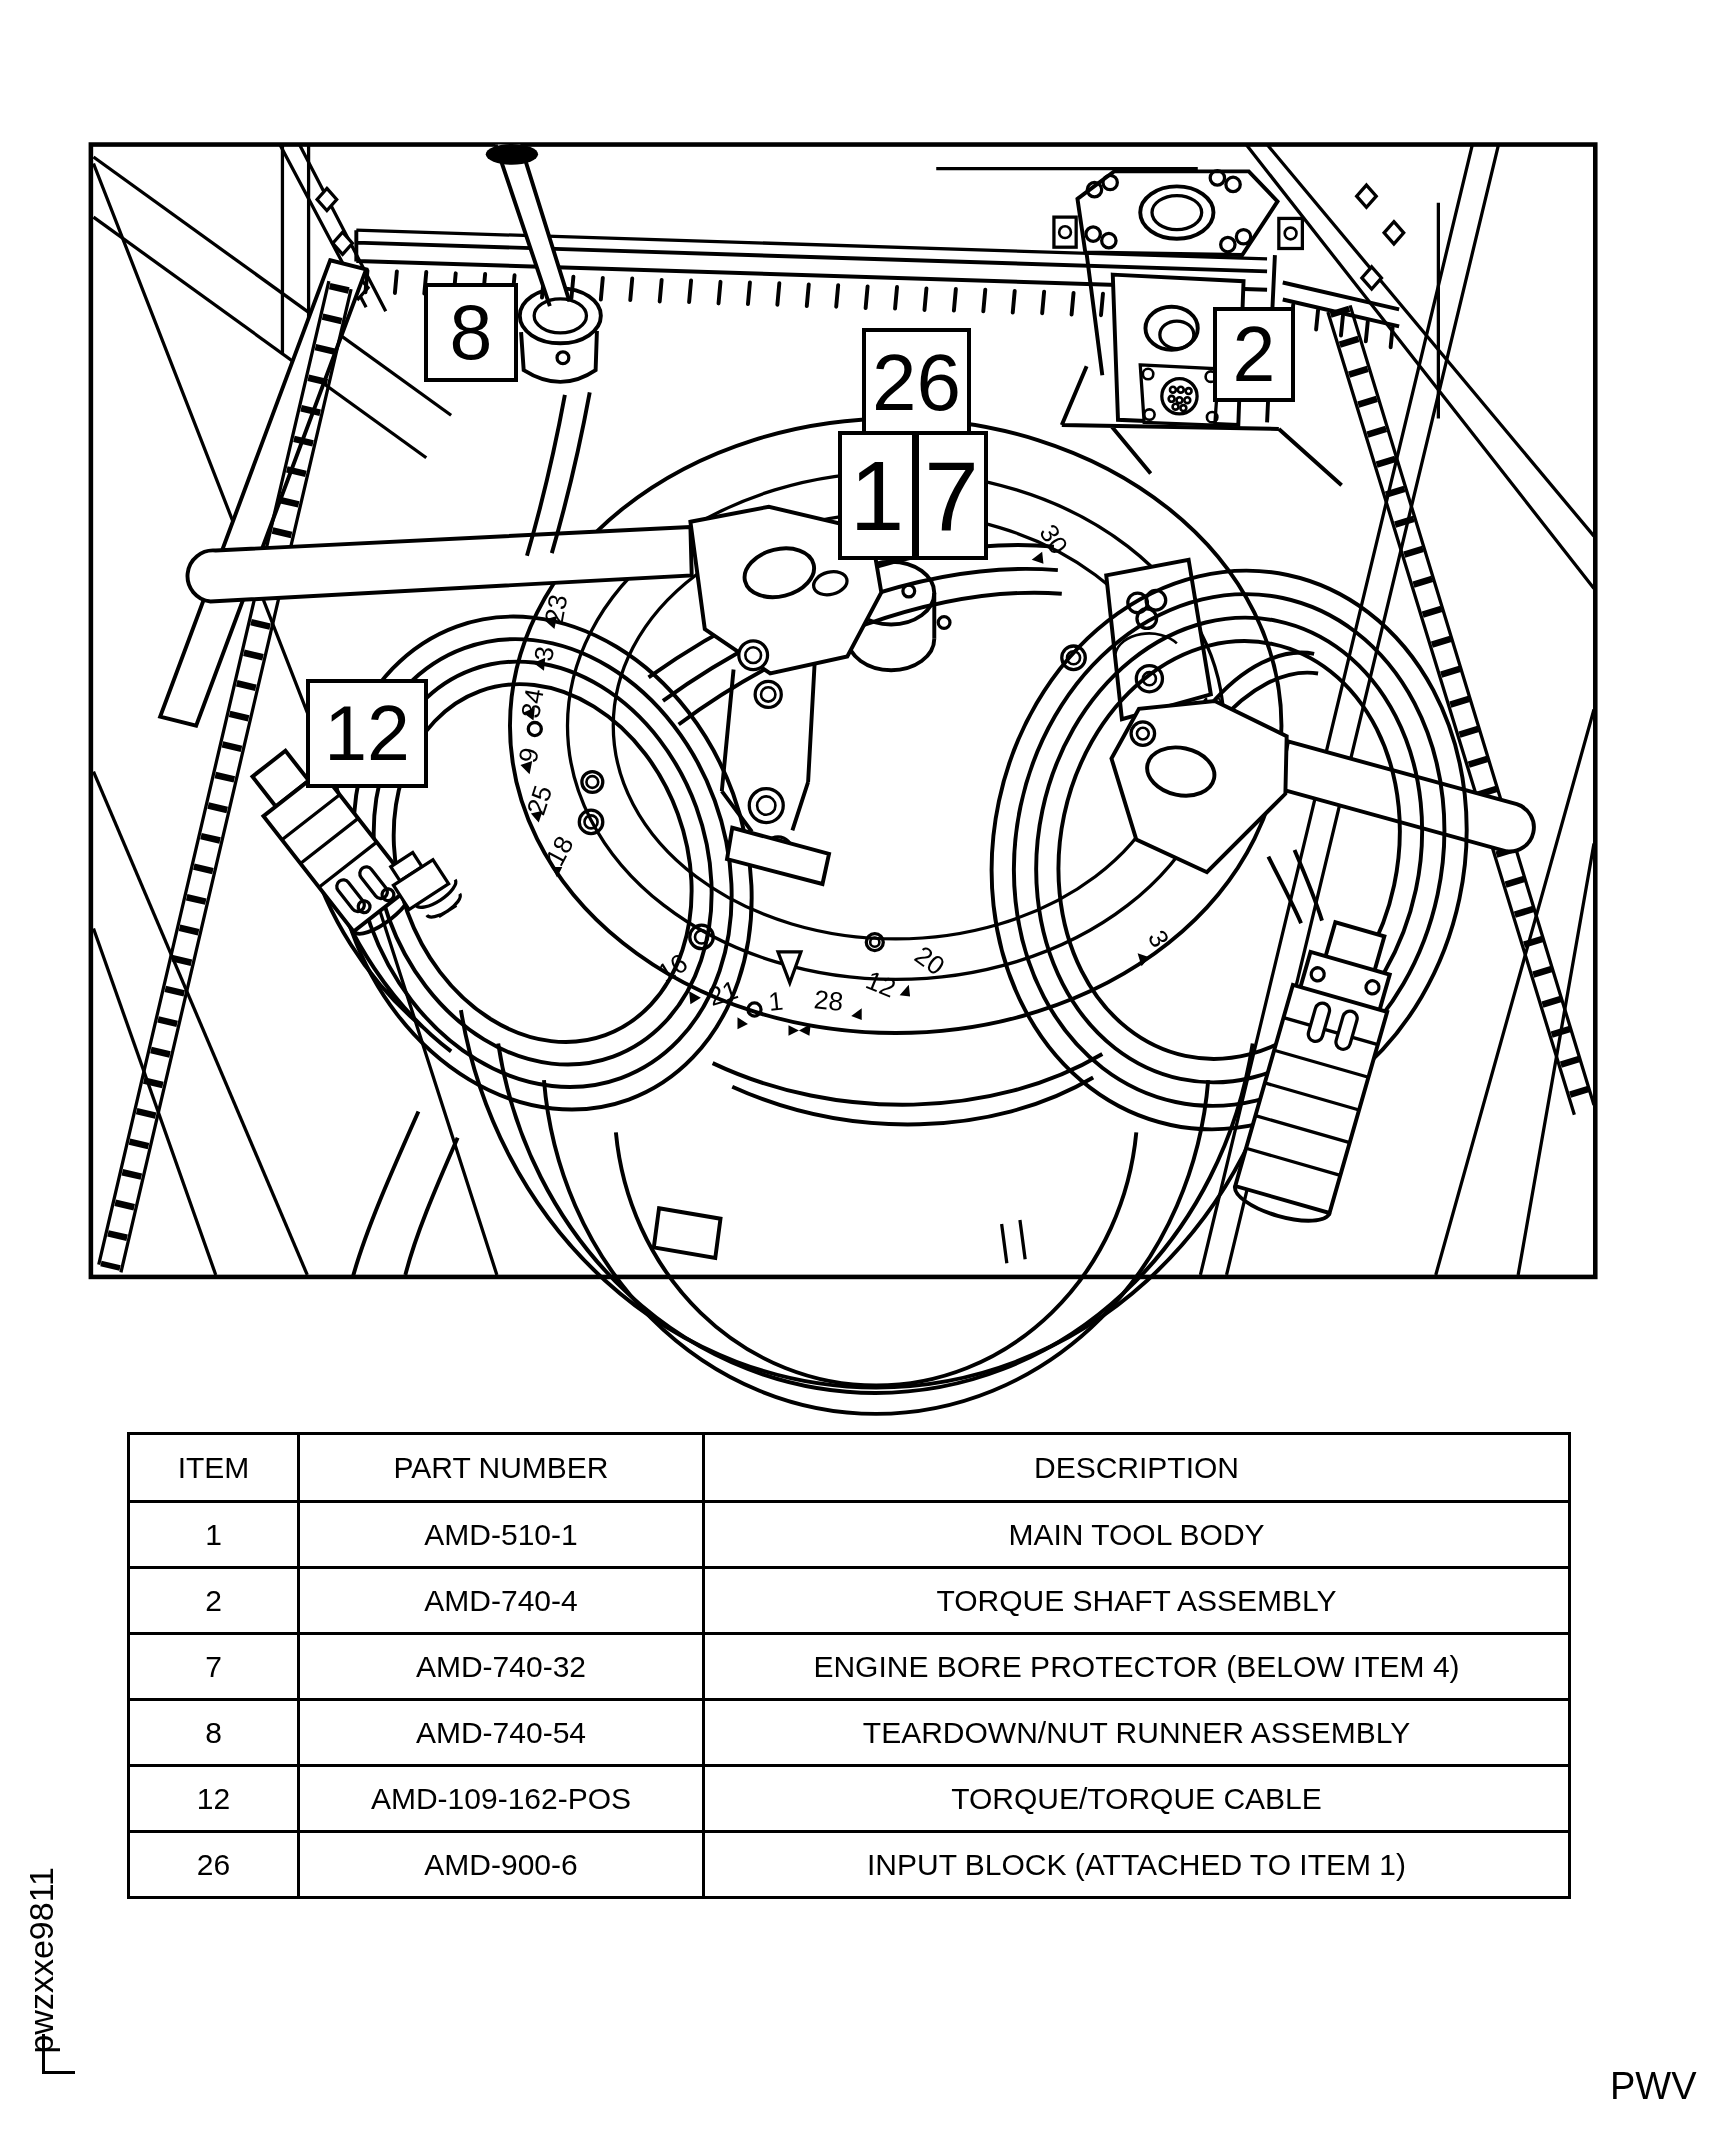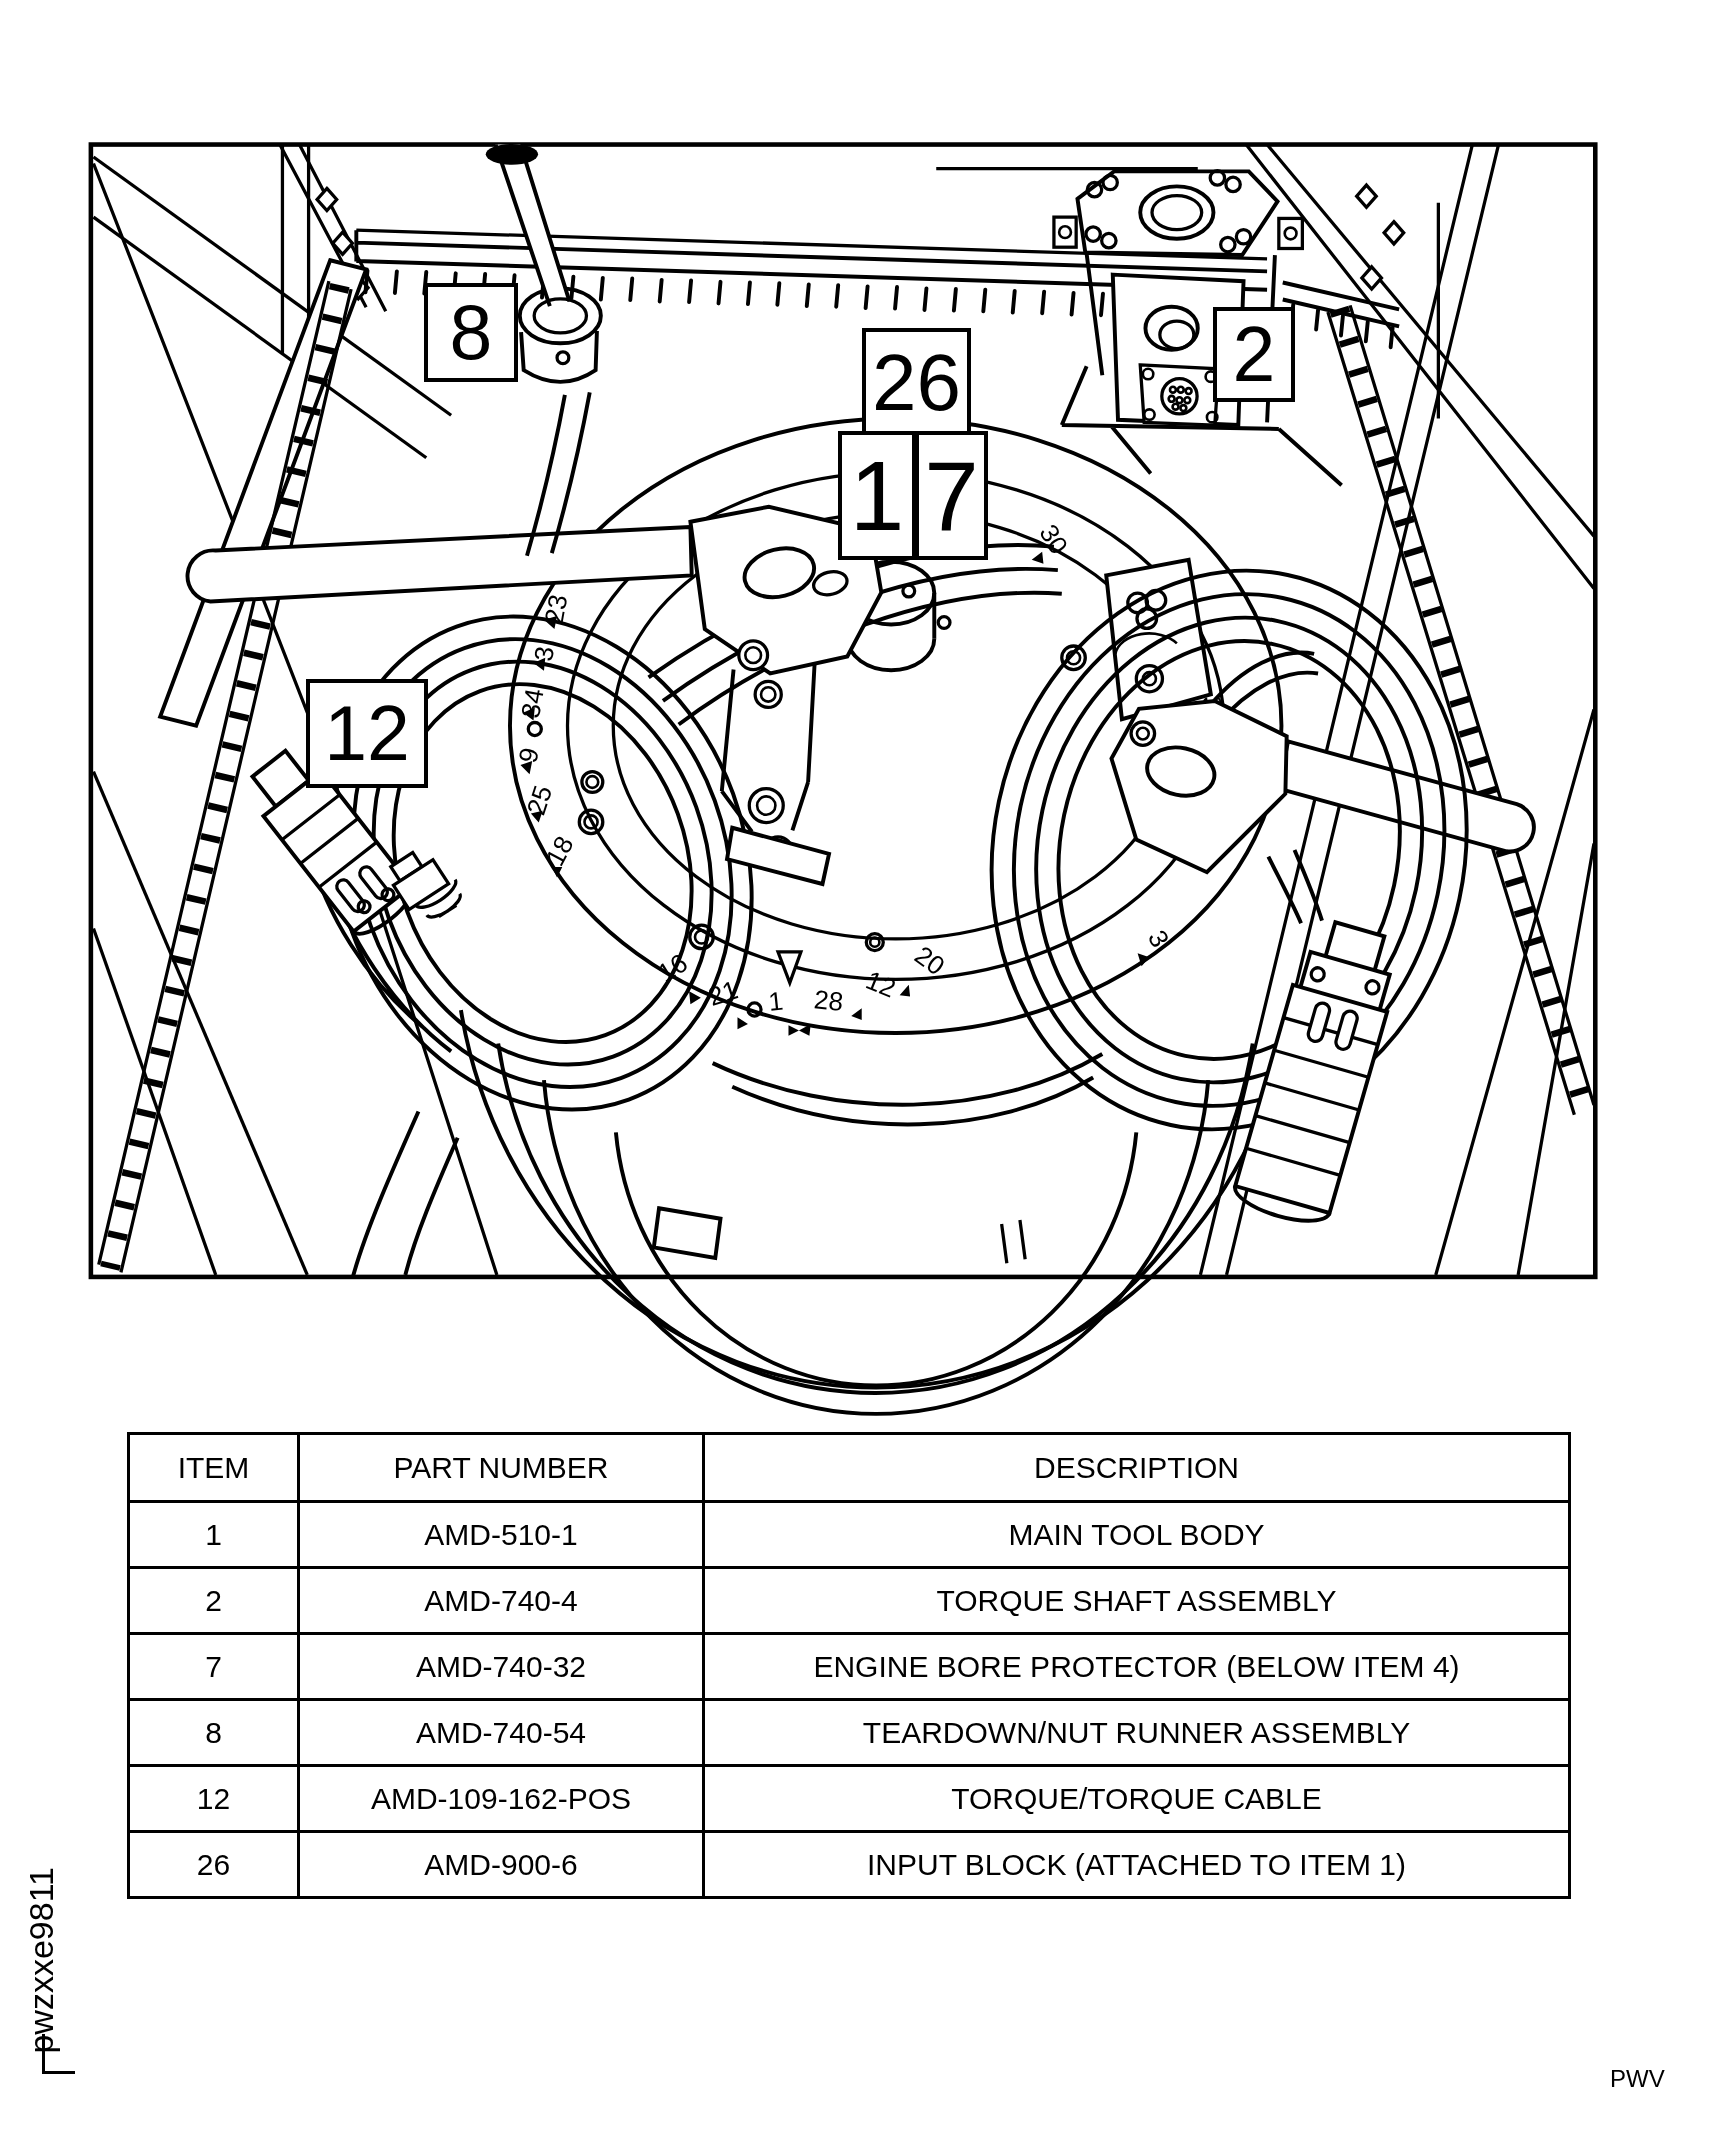--- a/index.html
+++ b/index.html
@@ -32,7 +32,7 @@
             font-size:34px;color:#000;white-space:nowrap;}
   .corner-mark{display:inline-block;width:37px;height:30px;border-top:3.9px solid #000;
                border-left:3.9px solid #000;margin-right:-29px;vertical-align:-22px;}
-  .page-code{position:absolute;left:1610px;top:2065px;font-size:24px;color:#000;}
+  .page-code{position:absolute;left:1610px;top:2065px;font-size:38px;color:#000;}
 </style>
 </head>
 <body>

